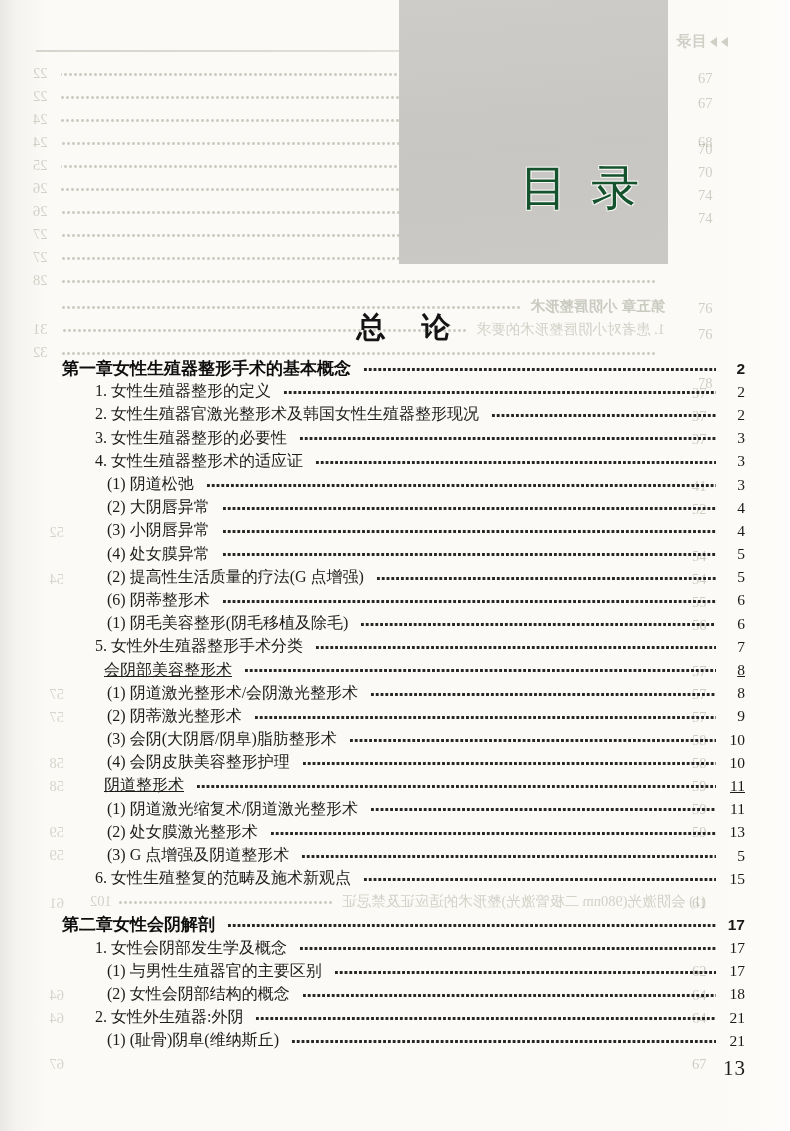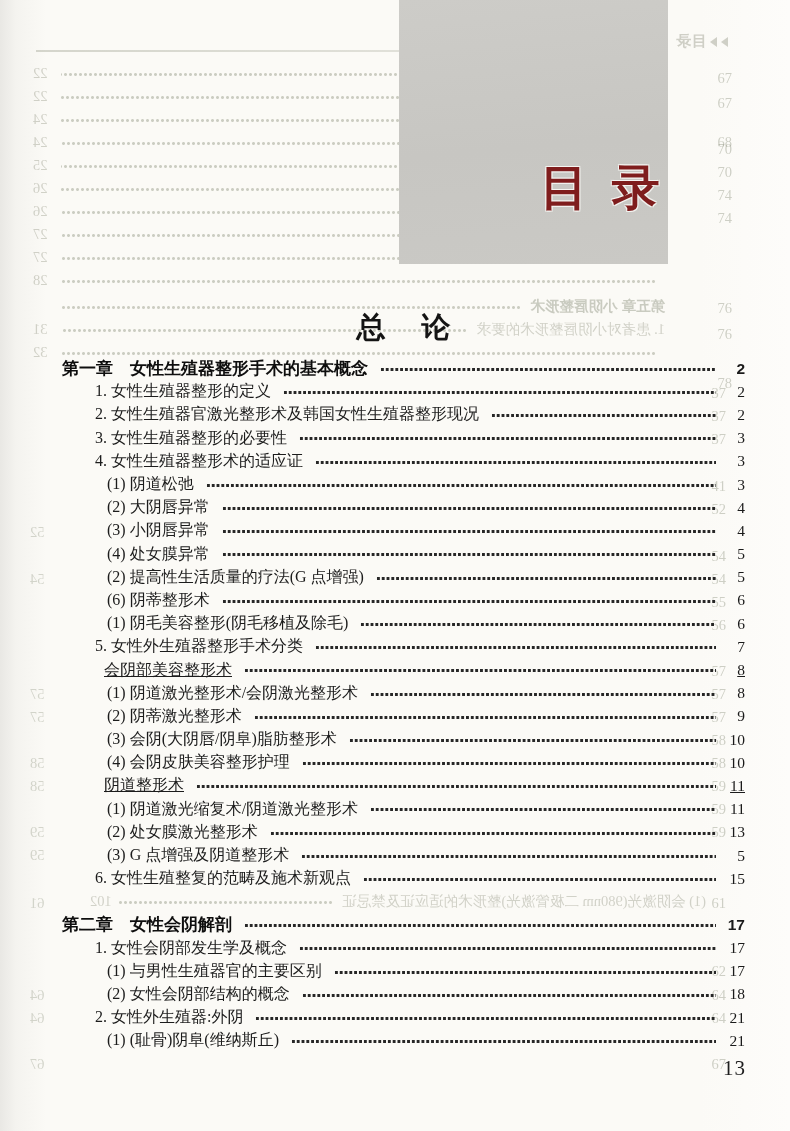--- a/index.html
+++ b/index.html
@@ -21,7 +21,7 @@
   .g-leader{flex:1;height:100%;margin:0 4px 0 9px;
     background:radial-gradient(circle,rgba(128,133,112,.38) 1.2px,rgba(0,0,0,0) 1.7px) repeat-x left 55%/5px 5px;}
   .g-page{min-width:24px;text-align:right;}
-  .g-num{position:absolute;width:34px;text-align:right;color:rgba(138,143,122,.40);font-size:14.5px;}
+  .g-num{position:absolute;width:34px;text-align:left;color:rgba(138,143,122,.40);font-size:14.5px;}
   .g-num.mirror{transform:scaleX(-1);color:rgba(138,143,122,.34);}
   .g-head{position:absolute;left:676px;top:32px;transform:scaleX(-1);
     font-family:"Liberation Sans","DejaVu Sans",sans-serif;font-weight:700;font-size:15px;

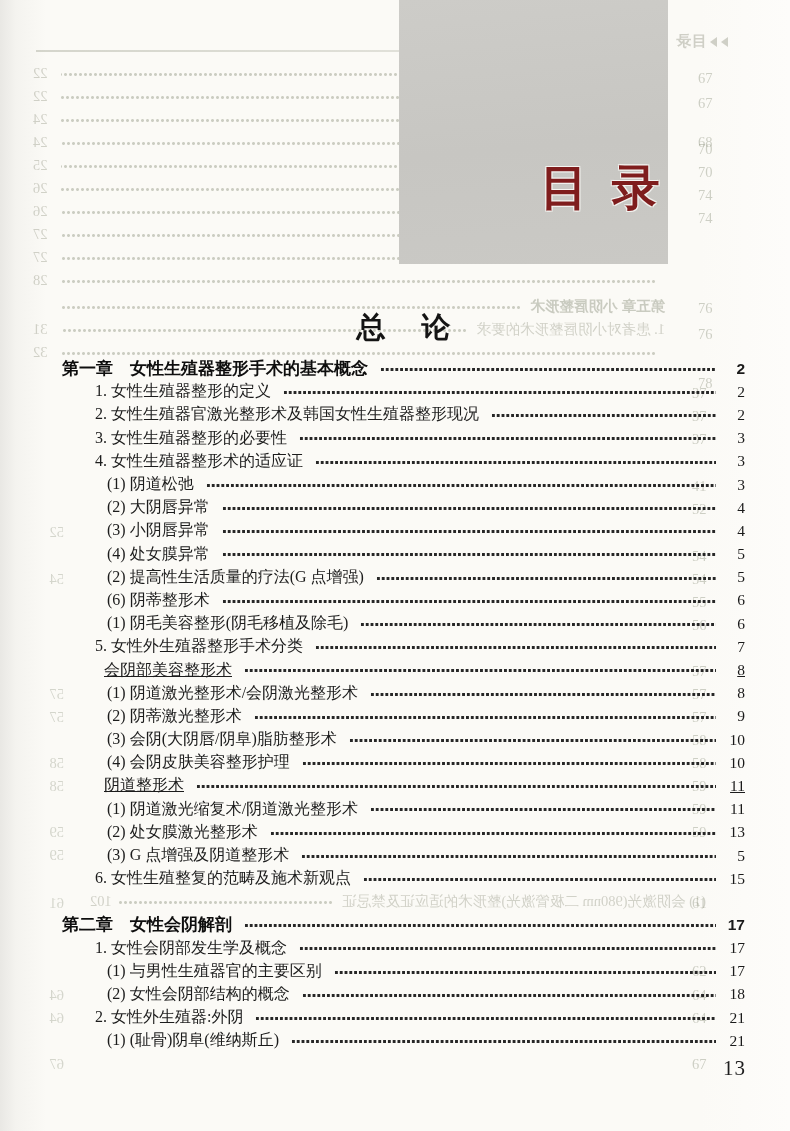--- a/index.html
+++ b/index.html
@@ -33,9 +33,9 @@
     background:linear-gradient(175deg,#cdccc8 0%,#c7c6c2 55%,#cac9c5 100%);}
   .doc-title{position:absolute;left:520px;top:156px;width:160px;margin:0;
     font-family:"Liberation Sans","DejaVu Sans",sans-serif;
-    font-size:48px;font-weight:700;color:#7f1d1d;word-spacing:10px;letter-spacing:0;
+    font-size:48px;font-weight:400;color:#14532d;word-spacing:10px;letter-spacing:0;
     text-shadow:1px 1px 0 rgba(245,245,242,.9),-1px -1px 0 rgba(245,245,242,.9),
-                1px -1px 0 rgba(245,245,242,.9),-1px 1px 0 rgba(245,245,242,.9);text-align:center;}
+                1px -1px 0 rgba(245,245,242,.9),-1px 1px 0 rgba(245,245,242,.9);}
   .section-heading{position:absolute;left:62px;top:308px;width:683px;margin:0;text-align:center;
     font-family:"Liberation Sans","DejaVu Sans",sans-serif;
     font-size:29px;font-weight:700;color:#141414;word-spacing:28px;}

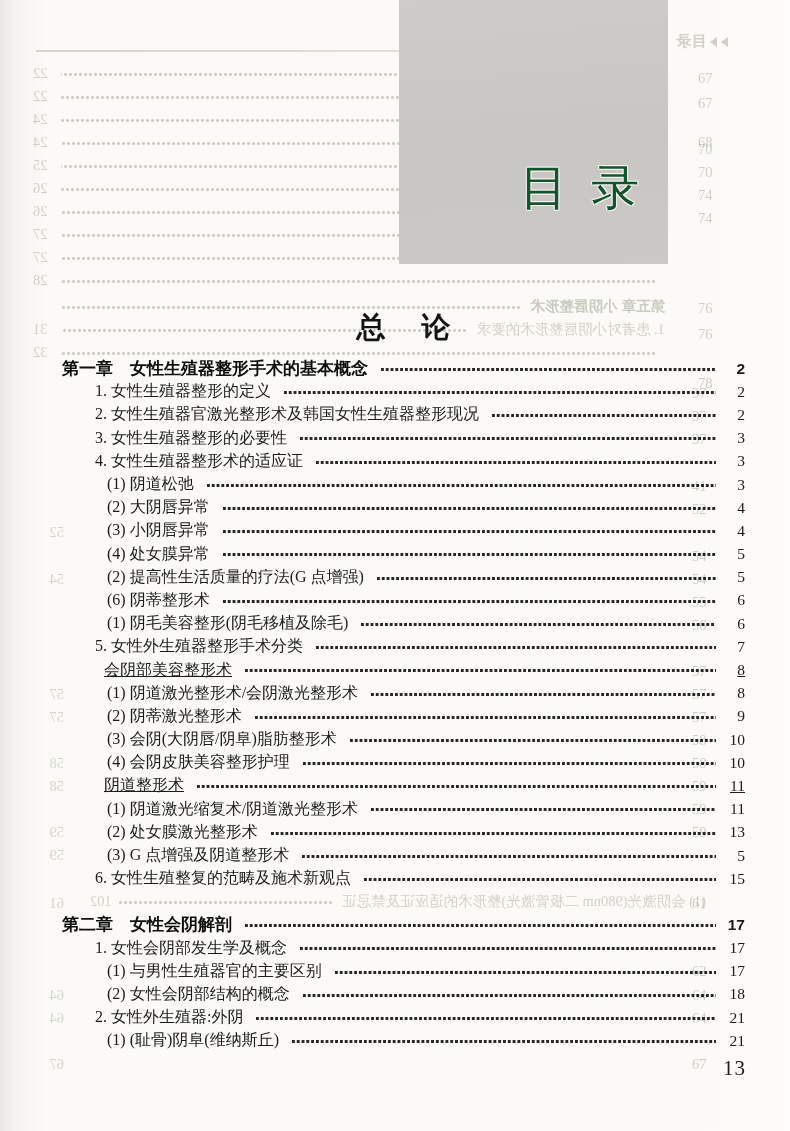--- a/index.html
+++ b/index.html
@@ -47,7 +47,7 @@
   .toc-row.item{padding-left:33px;}
   .toc-row.group{padding-left:42px;text-decoration:underline;}
   .toc-row.sub{padding-left:45px;}
-  .chap-num{margin-right:17px;}
+  .chap-num{}
   .leader{flex:1;height:100%;margin:0 3px 0 12px;
     background:radial-gradient(circle,#262626 1.35px,rgba(0,0,0,0) 1.85px) repeat-x left 54%/4.8px 4.8px;}
   .toc-page{min-width:26px;text-align:right;font-size:15.5px;color:#1a1a1a;}

